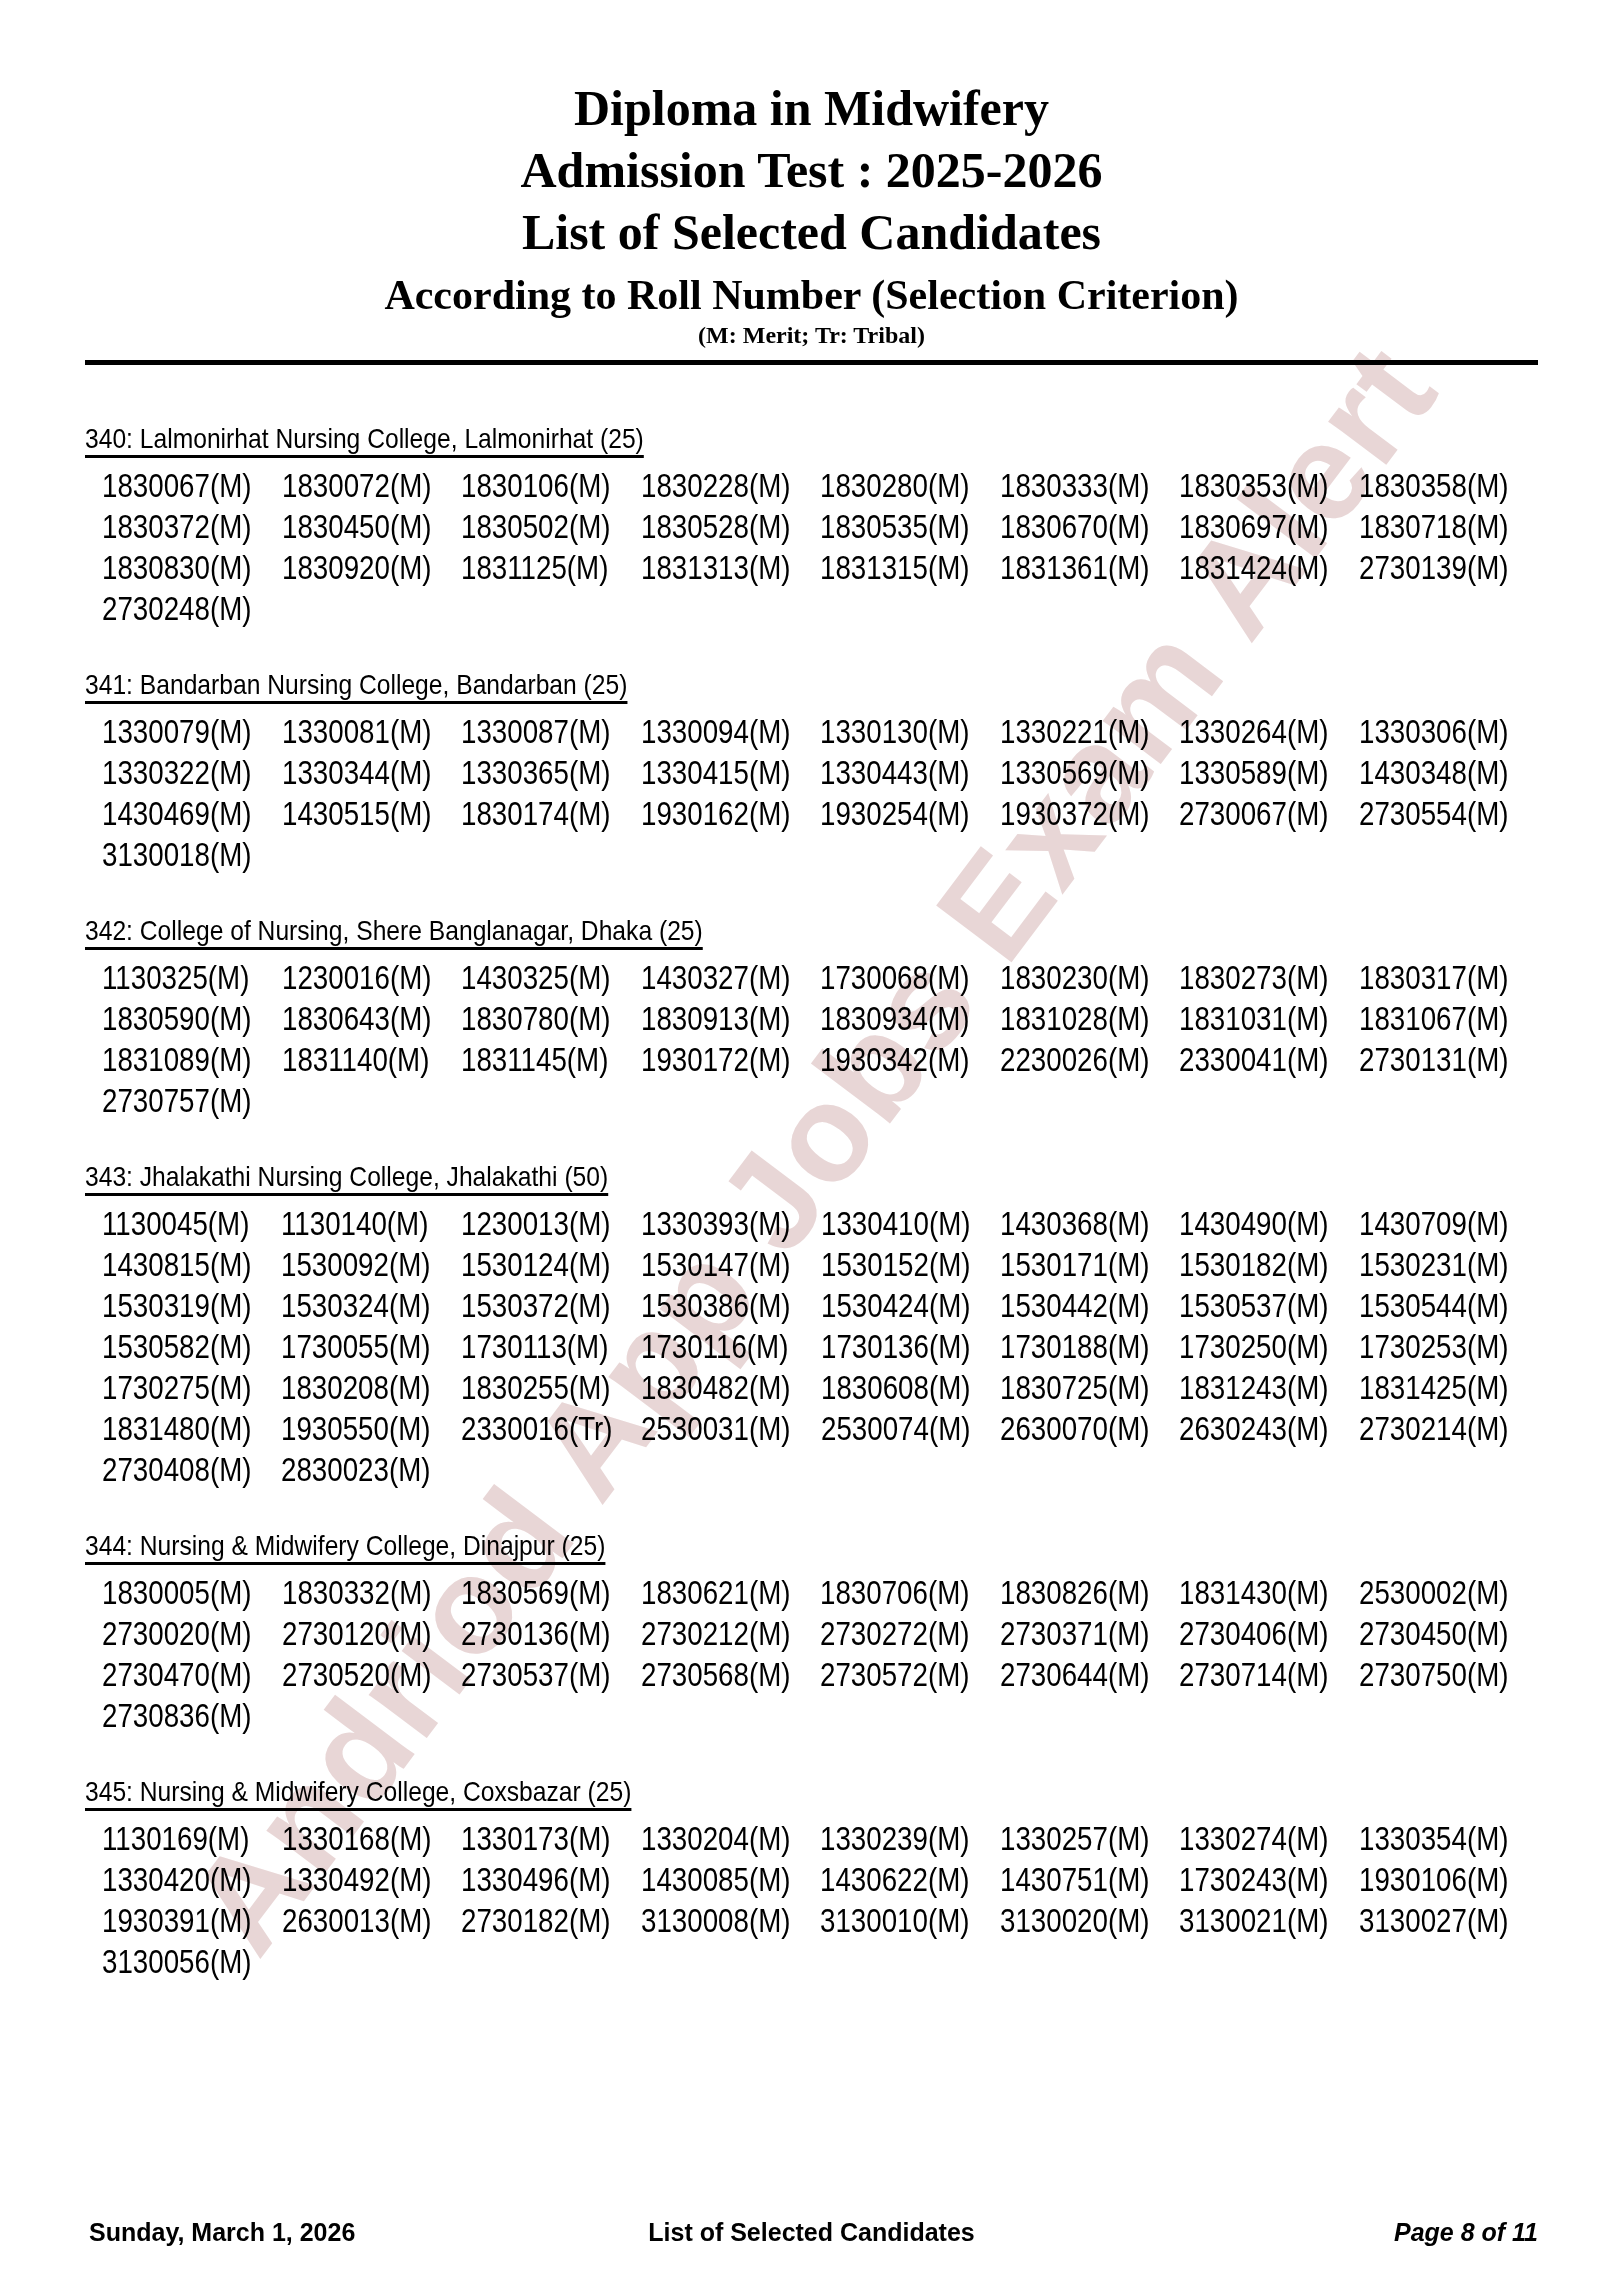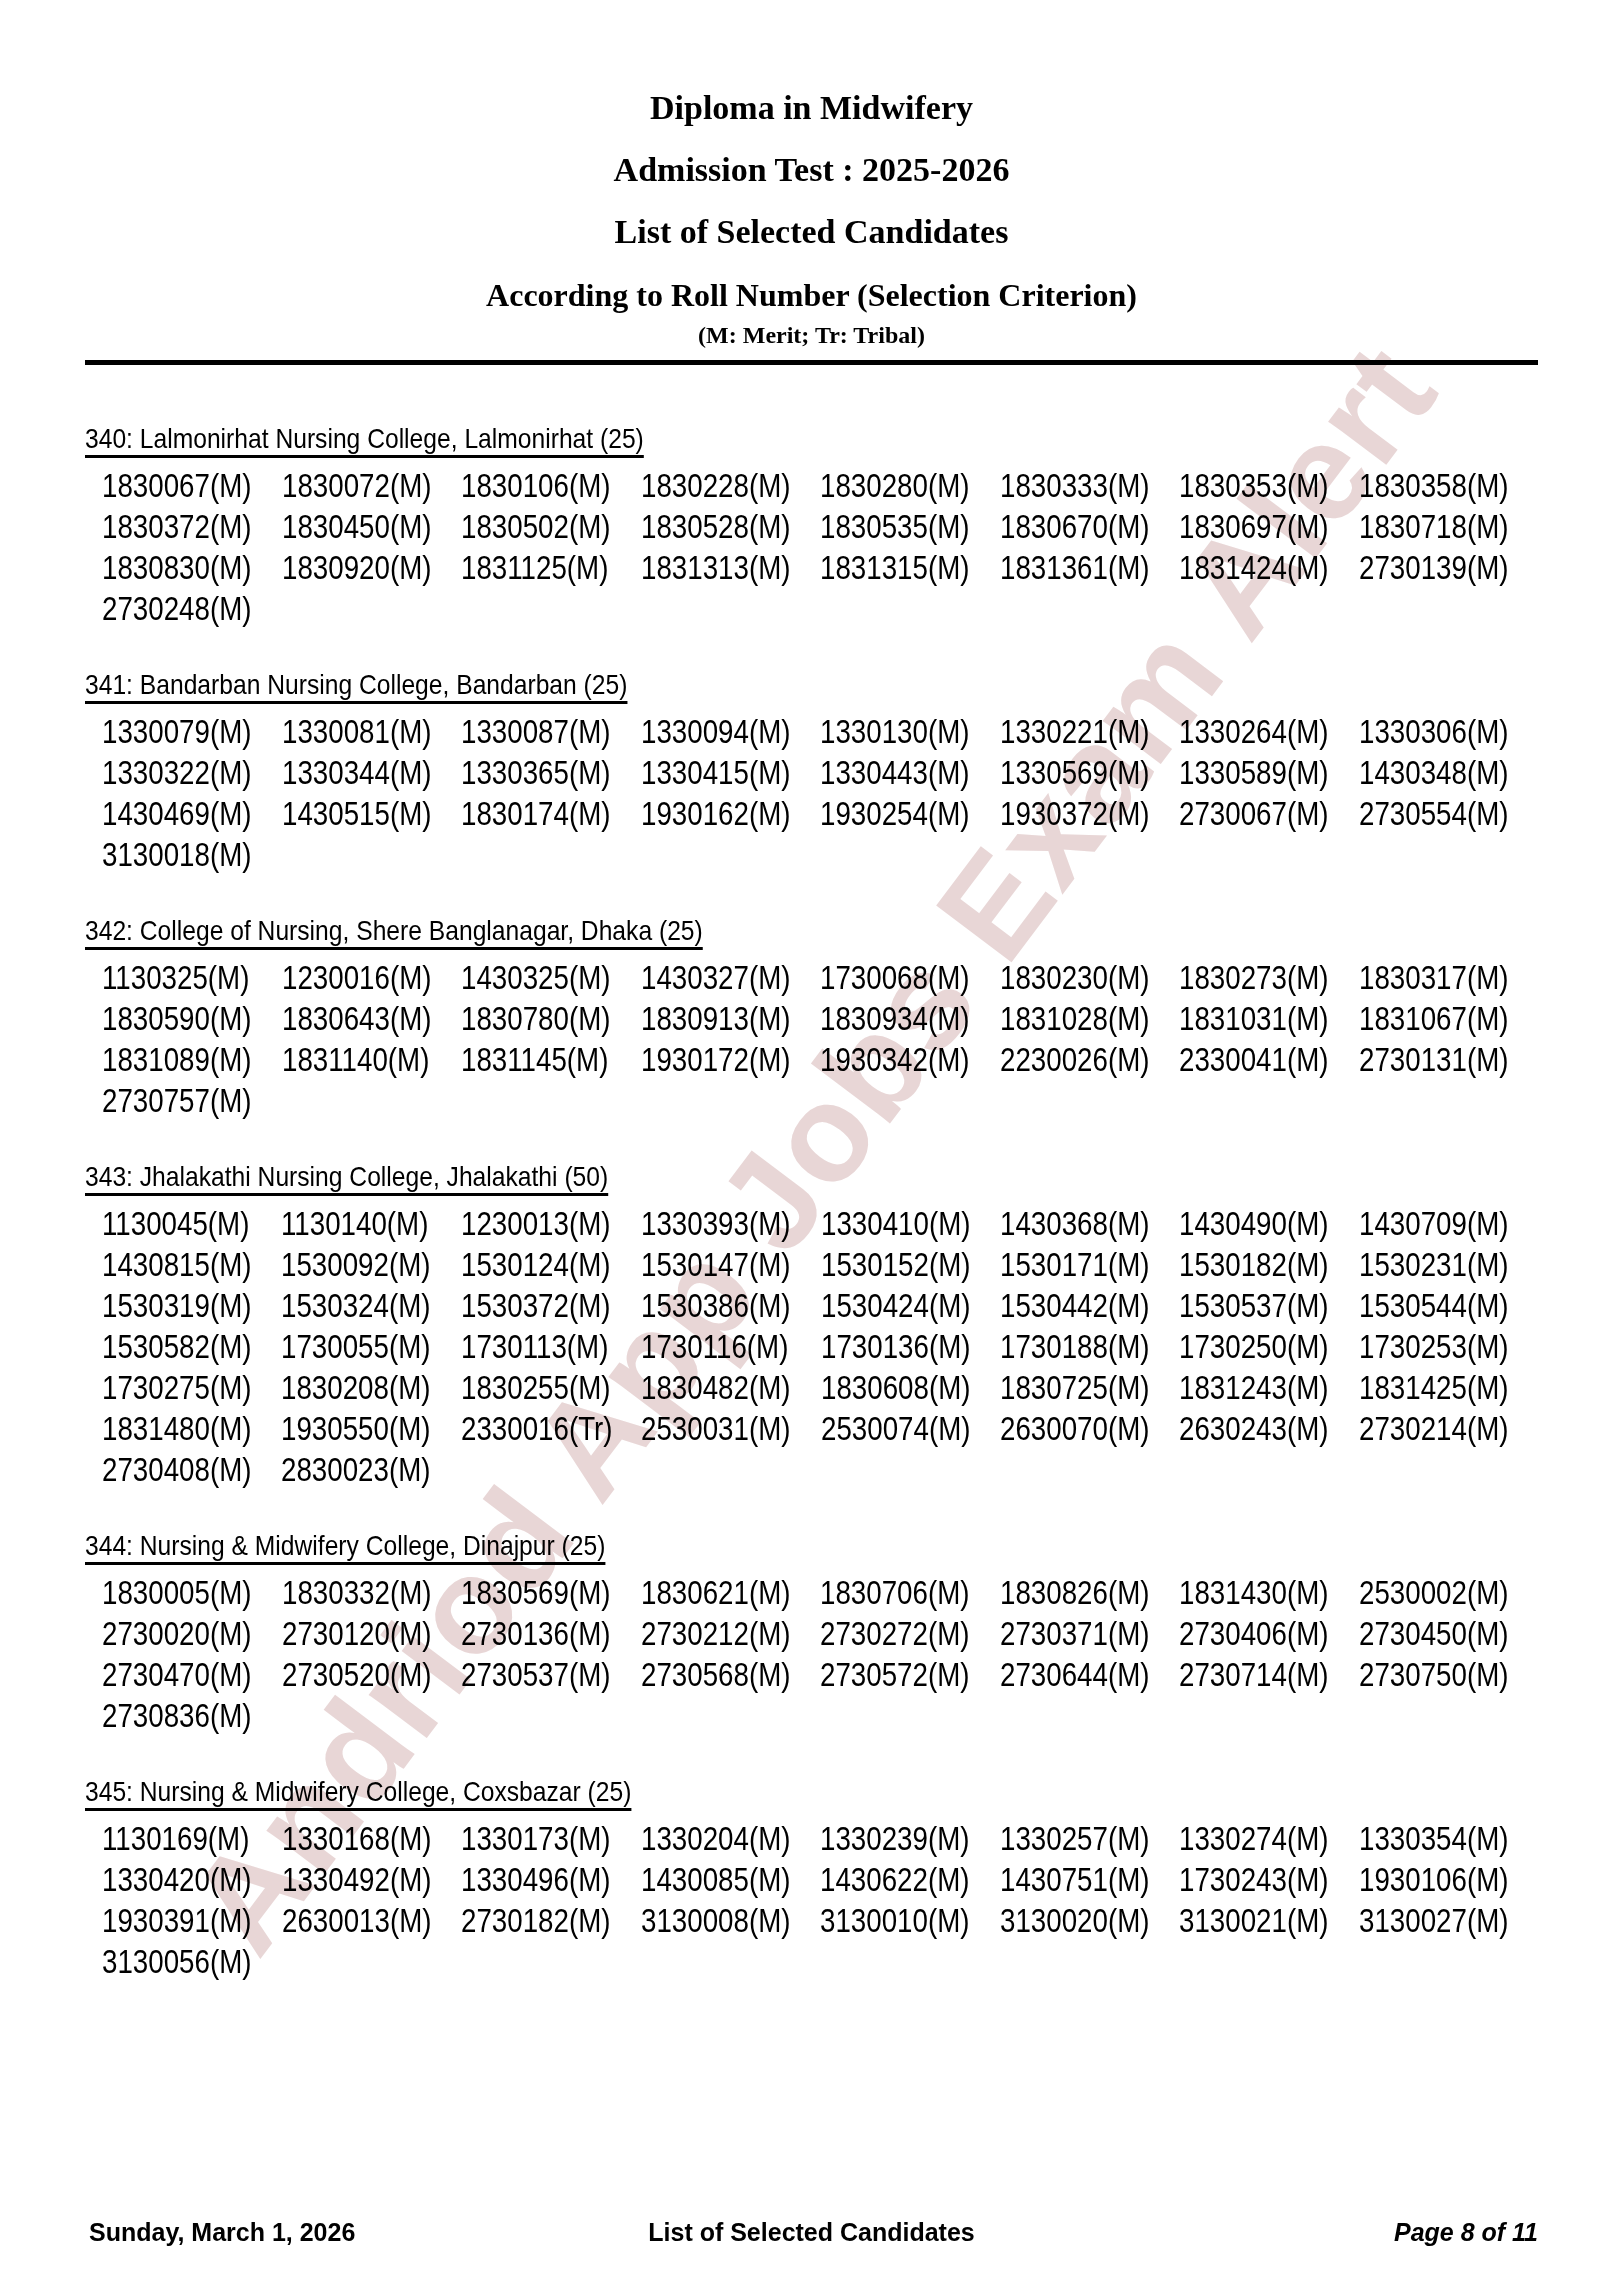--- a/index.html
+++ b/index.html
@@ -20,7 +20,7 @@
     padding-top:77px;text-align:center;
     font-family:"Liberation Serif",serif;font-weight:bold;
   }
-  .title-line{font-size:34px;line-height:62px;}
+  .title-line{font-size:50px;line-height:62px;}
   .subtitle{margin-top:10.5px;font-size:32px;line-height:42px;text-align:center;
     font-family:"Liberation Serif",serif;font-weight:bold;}
   .note{font-size:24px;line-height:38px;text-align:center;

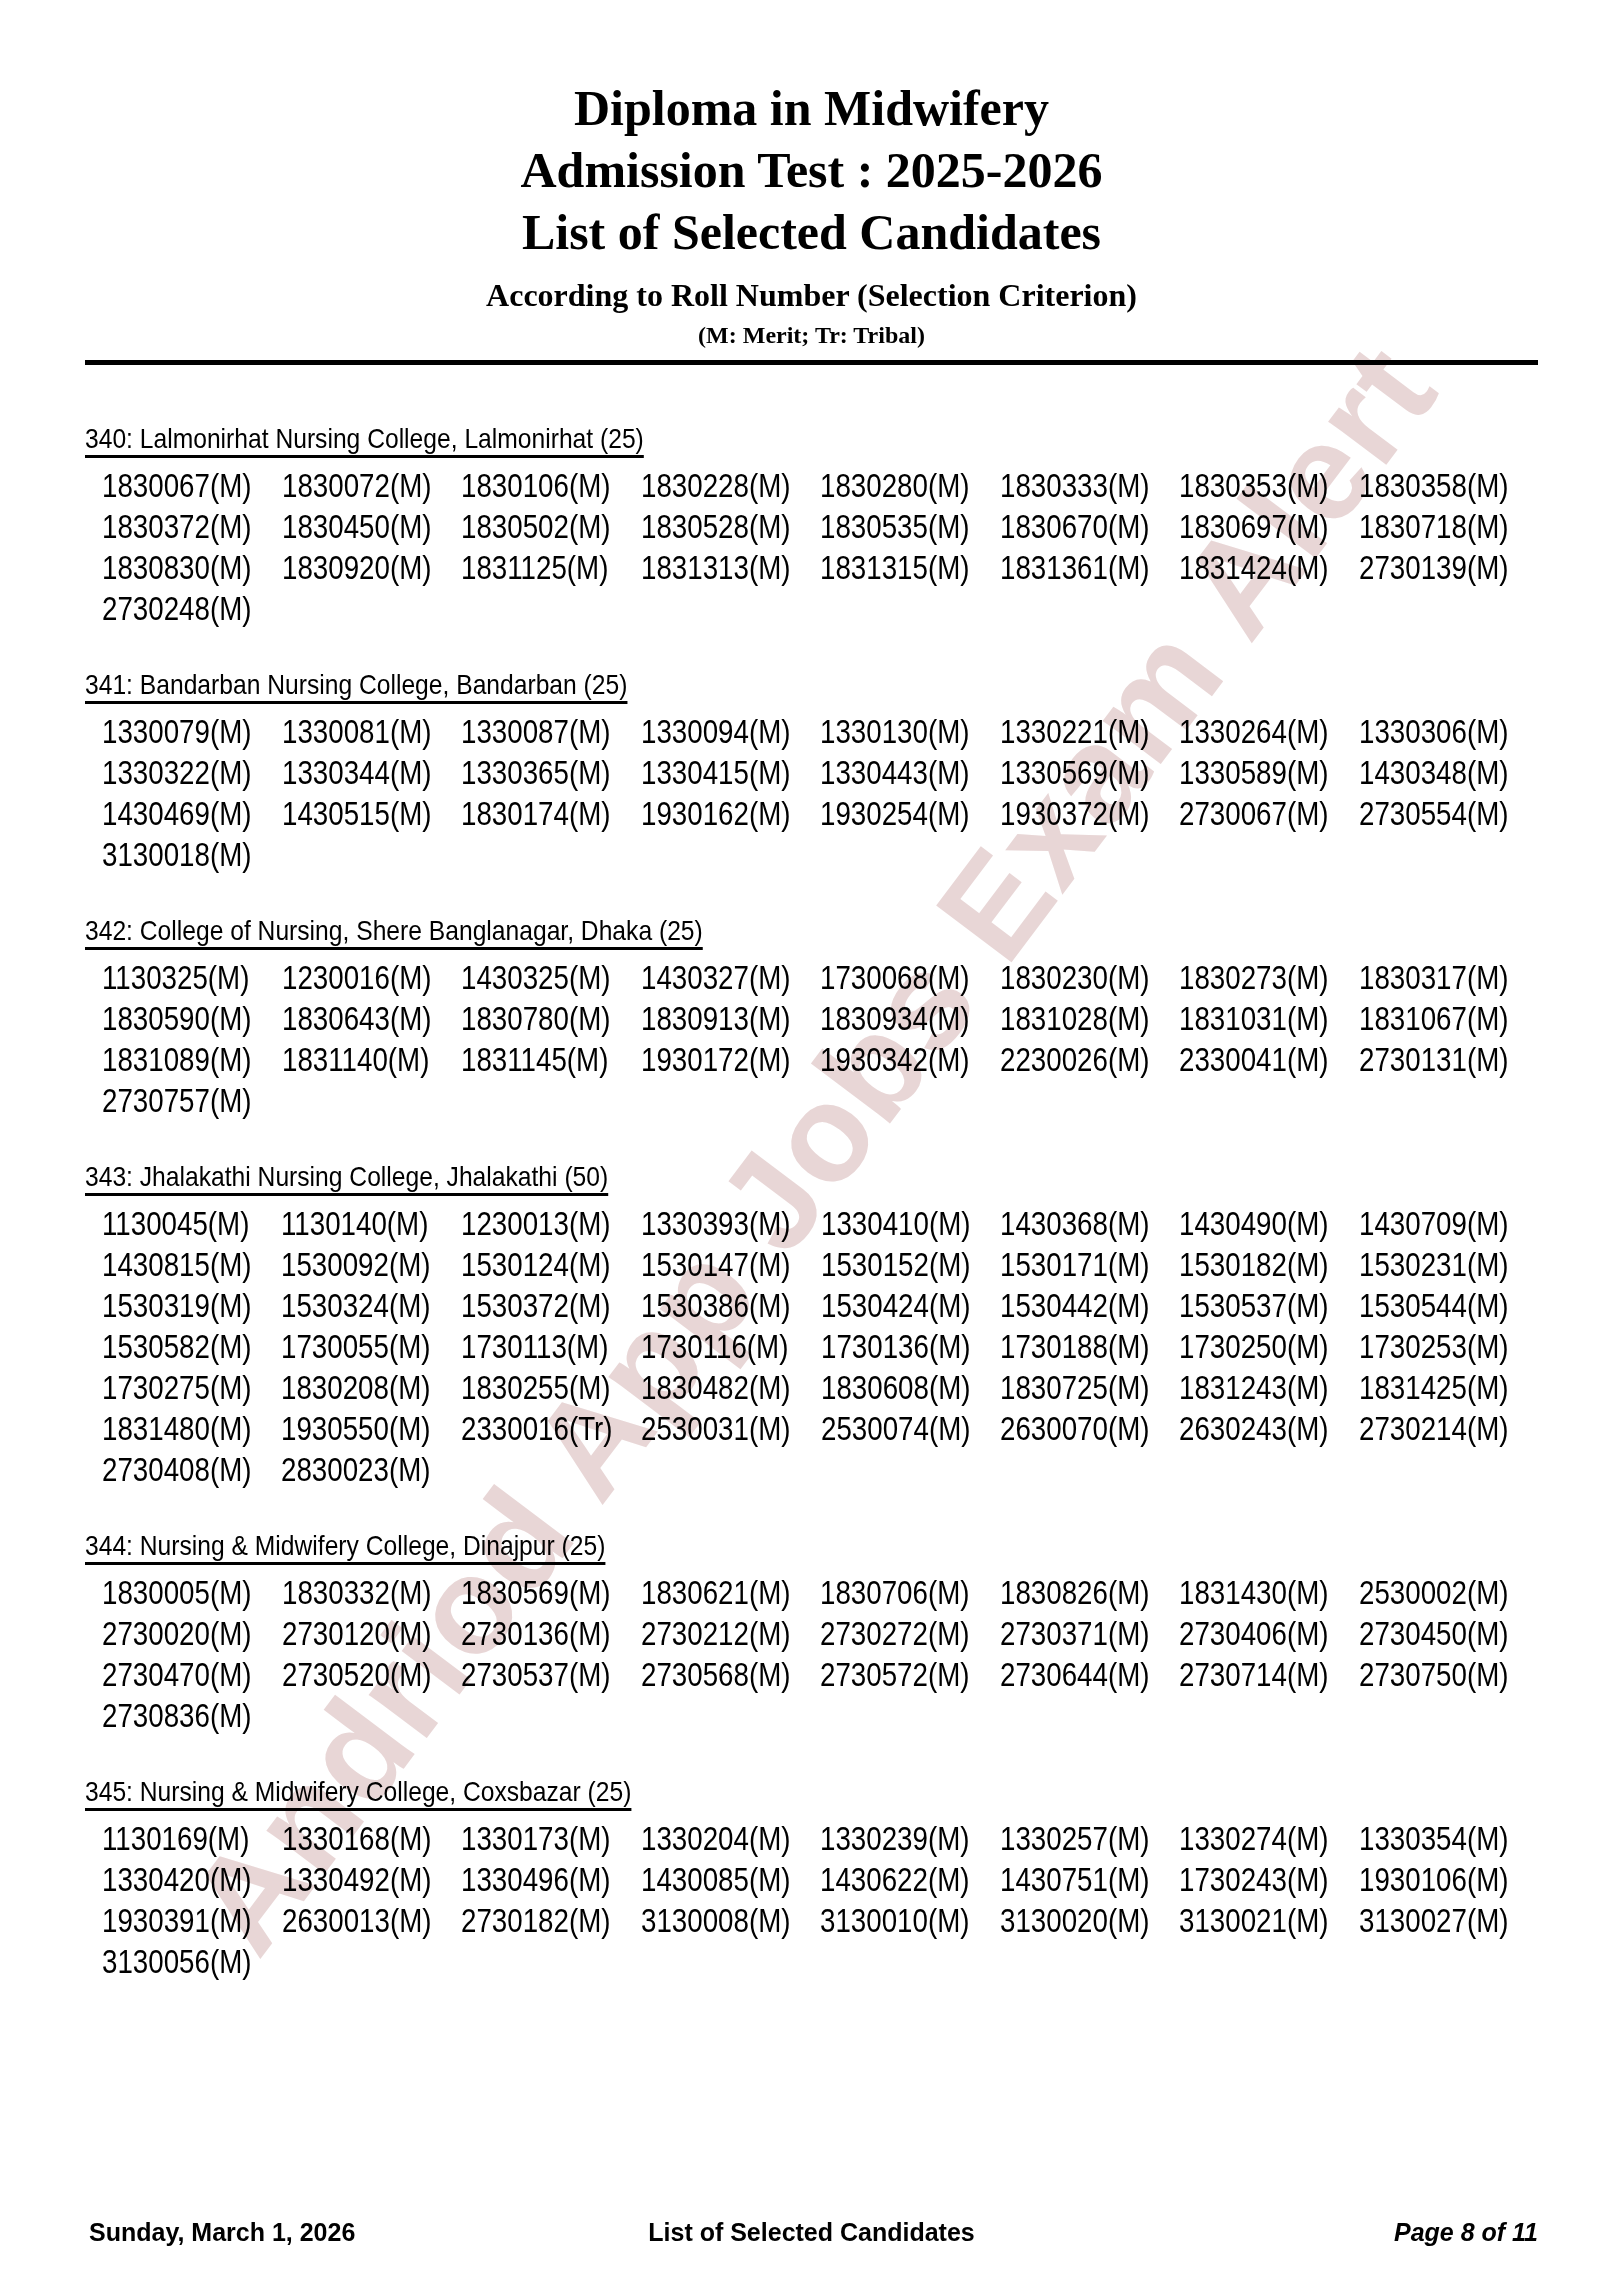--- a/index.html
+++ b/index.html
@@ -21,7 +21,7 @@
     font-family:"Liberation Serif",serif;font-weight:bold;
   }
   .title-line{font-size:50px;line-height:62px;}
-  .subtitle{margin-top:10.5px;font-size:32px;line-height:42px;text-align:center;
+  .subtitle{margin-top:10.5px;font-size:42px;line-height:42px;text-align:center;
     font-family:"Liberation Serif",serif;font-weight:bold;}
   .note{font-size:24px;line-height:38px;text-align:center;
     font-family:"Liberation Serif",serif;font-weight:bold;}

